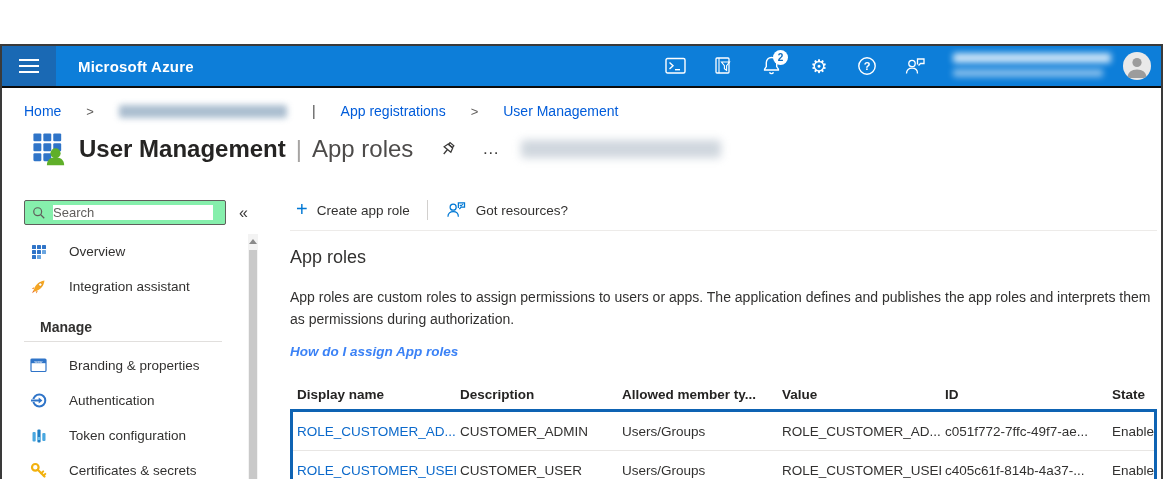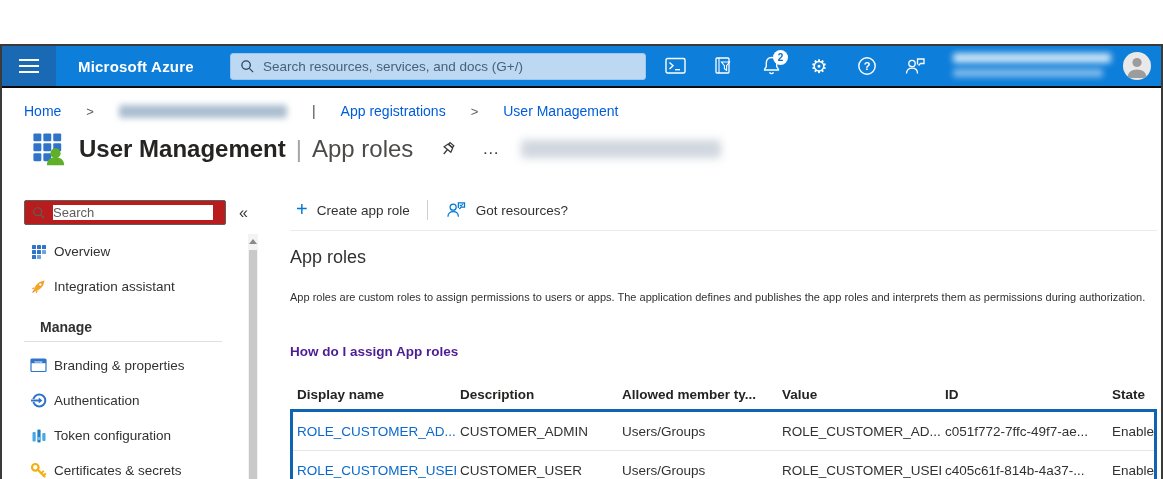--- a/index.html
+++ b/index.html
@@ -96,13 +96,6 @@
         <span></span>
       </div>
     <div class="brand">Microsoft Azure</div>
-    <div class="global-search">
-      <svg width="15" height="15" viewBox="0 0 16 16">
-          <circle cx="6.5" cy="6.5" r="4.5" fill="none" stroke="#2c455e" stroke-width="1.4"></circle>
-          <line x1="10" y1="10" x2="14" y2="14" stroke="#2c455e" stroke-width="1.4"></line>
-        </svg>
-      <input type="text" placeholder="Search resources, services, and docs (G+/)" style="">
-    </div>
     <div class="top-icons">
       <div class="top-icon">
         <svg width="21" height="18" viewBox="0 0 21 18">

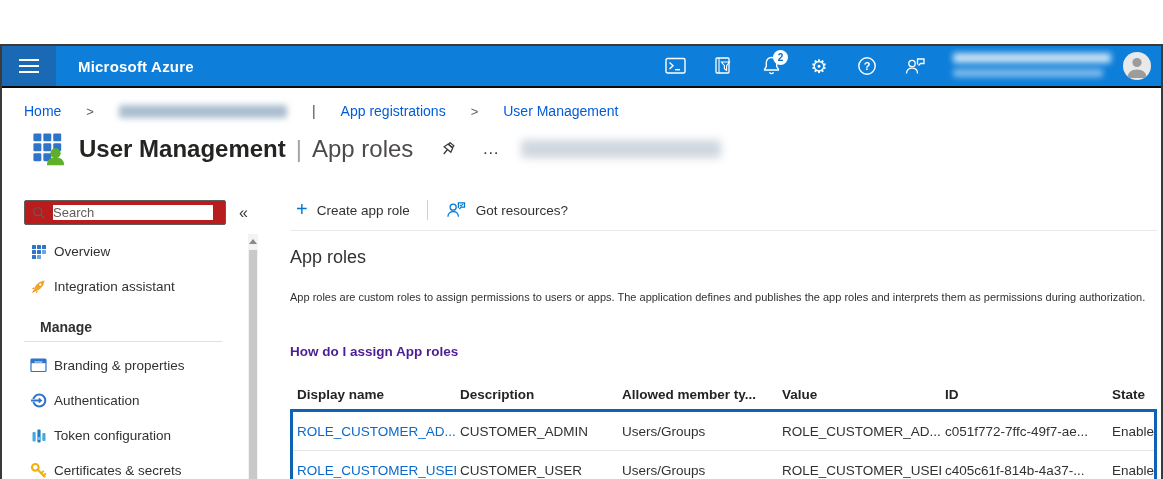--- a/index.html
+++ b/index.html
@@ -47,7 +47,7 @@
 
   
   .sidebar { position:absolute; top:140px; left:0; width:262px; bottom:0; background:#fff; }
-  .side-search { position:absolute; top:14px; left:22px; width:202px; height:25px; border:1px solid #605e5c; border-radius:2px; display:flex; align-items:center; padding-left:7px; background:#b91c1c; }
+  .side-search { position:absolute; top:14px; left:22px; width:202px; height:25px; border:1px solid #605e5c; border-radius:2px; display:flex; align-items:center; padding-left:7px; background:#86efac; }
   .side-search input { border:none; outline:none; font-size:13px; color:#323130; width:160px; margin-left:7px; font-family:inherit; }
   .side-search input::placeholder { color:#605e5c; opacity:1; }
   .collapse-btn { position:absolute; top:18px; left:237px; font-size:16px; color:#3b3a39; cursor:pointer; }

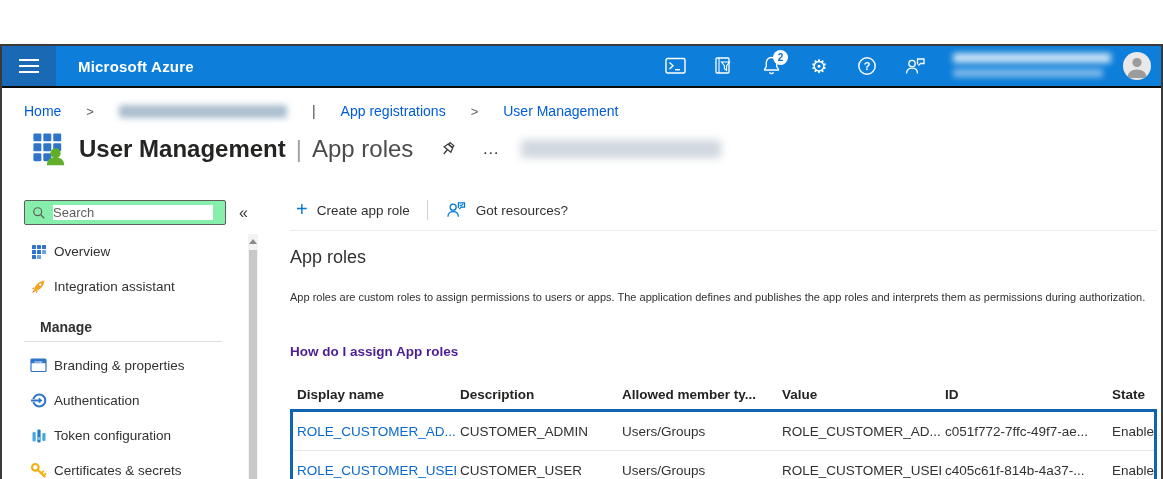--- a/index.html
+++ b/index.html
@@ -55,7 +55,7 @@
   .scroll-arrow { position:absolute; top:5px; left:1px; width:0; height:0; border-left:4px solid transparent; border-right:4px solid transparent; border-bottom:5px solid #8a8a8a; cursor:pointer; }
   .scroll-thumb { position:absolute; top:16px; left:1px; width:8px; bottom:6px; background:#c9c9c9; cursor:pointer; }
   .nav { position:absolute; top:48px; left:0; width:242px; }
-  .nav-item { display:flex; align-items:center; height:35px; padding-left:28px; gap:7px; font-size:13.5px; color:#323130; cursor:pointer; }
+  .nav-item { display:flex; align-items:center; height:35px; padding-left:28px; gap:22px; font-size:13.5px; color:#323130; cursor:pointer; }
   .nav-icon { width:17px; height:17px; display:flex; align-items:center; justify-content:center; flex:none; }
   .manage-label { font-size:14px; font-weight:bold; color:#323130; padding-left:38px; margin-top:11px; height:24px; display:flex; align-items:center; }
   .manage-divider { height:1px; background:#e1dfdd; margin:2px 22px 6px 22px; }

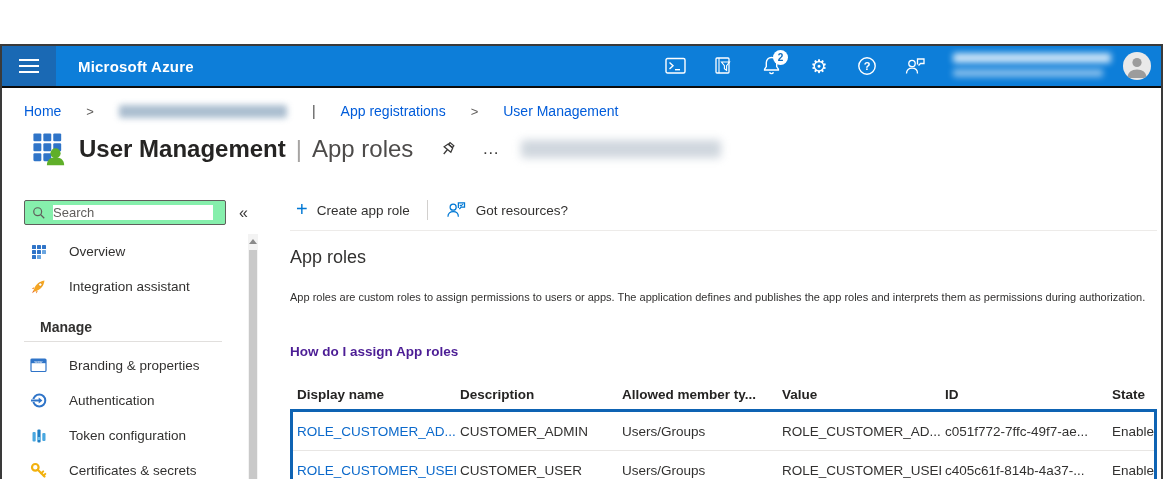--- a/index.html
+++ b/index.html
@@ -69,7 +69,7 @@
   .cmdbar-underline { position:absolute; top:44px; left:0; right:0; height:1px; background:#edebe9; }
 
   .section-heading { position:absolute; top:61px; left:0; font-size:18px; color:#323130; font-weight:400; }
-  .section-desc { position:absolute; top:100px; left:0; width:868px; font-size:11px; color:#323130; line-height:22px; }
+  .section-desc { position:absolute; top:100px; left:0; width:868px; font-size:14px; color:#323130; line-height:22px; }
   .assign-link { position:absolute; top:158px; left:0; font-size:13.5px; font-weight:bold; color:#4c1d95; cursor:pointer; }
 
   .roles-table { position:absolute; top:193px; left:0; width:867px; }

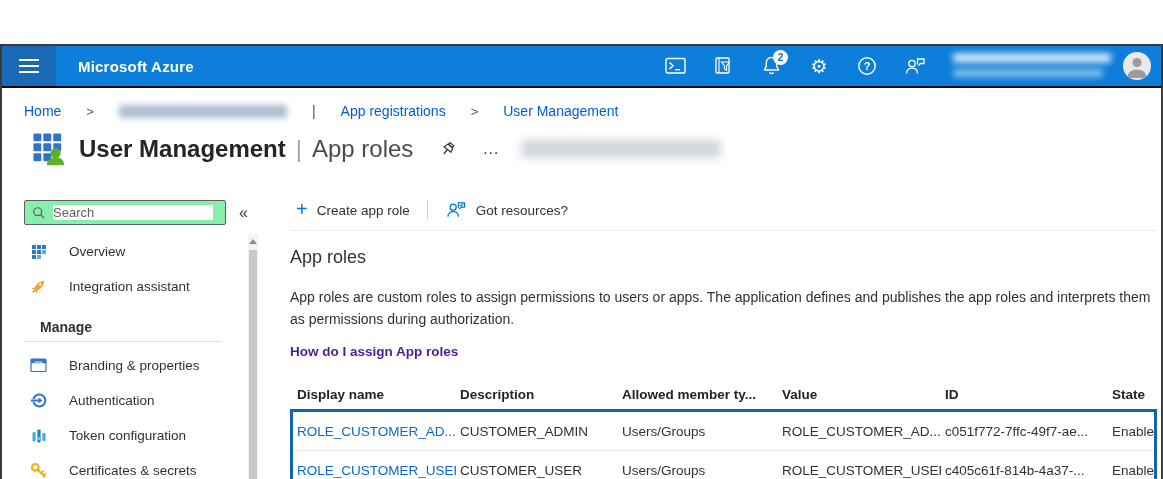--- a/index.html
+++ b/index.html
@@ -70,7 +70,7 @@
 
   .section-heading { position:absolute; top:61px; left:0; font-size:18px; color:#323130; font-weight:400; }
   .section-desc { position:absolute; top:100px; left:0; width:868px; font-size:14px; color:#323130; line-height:22px; }
-  .assign-link { position:absolute; top:158px; left:0; font-size:13.5px; font-weight:bold; color:#4c1d95; cursor:pointer; }
+  .assign-link { position:absolute; top:158px; left:0; font-size:13.5px; font-weight:bold; color:#3b82f6; cursor:pointer;font-style:italic; }
 
   .roles-table { position:absolute; top:193px; left:0; width:867px; }
   .t-grid { display:grid; grid-template-columns:163px 162px 160px 163px 167px 1fr; align-items:center; }

